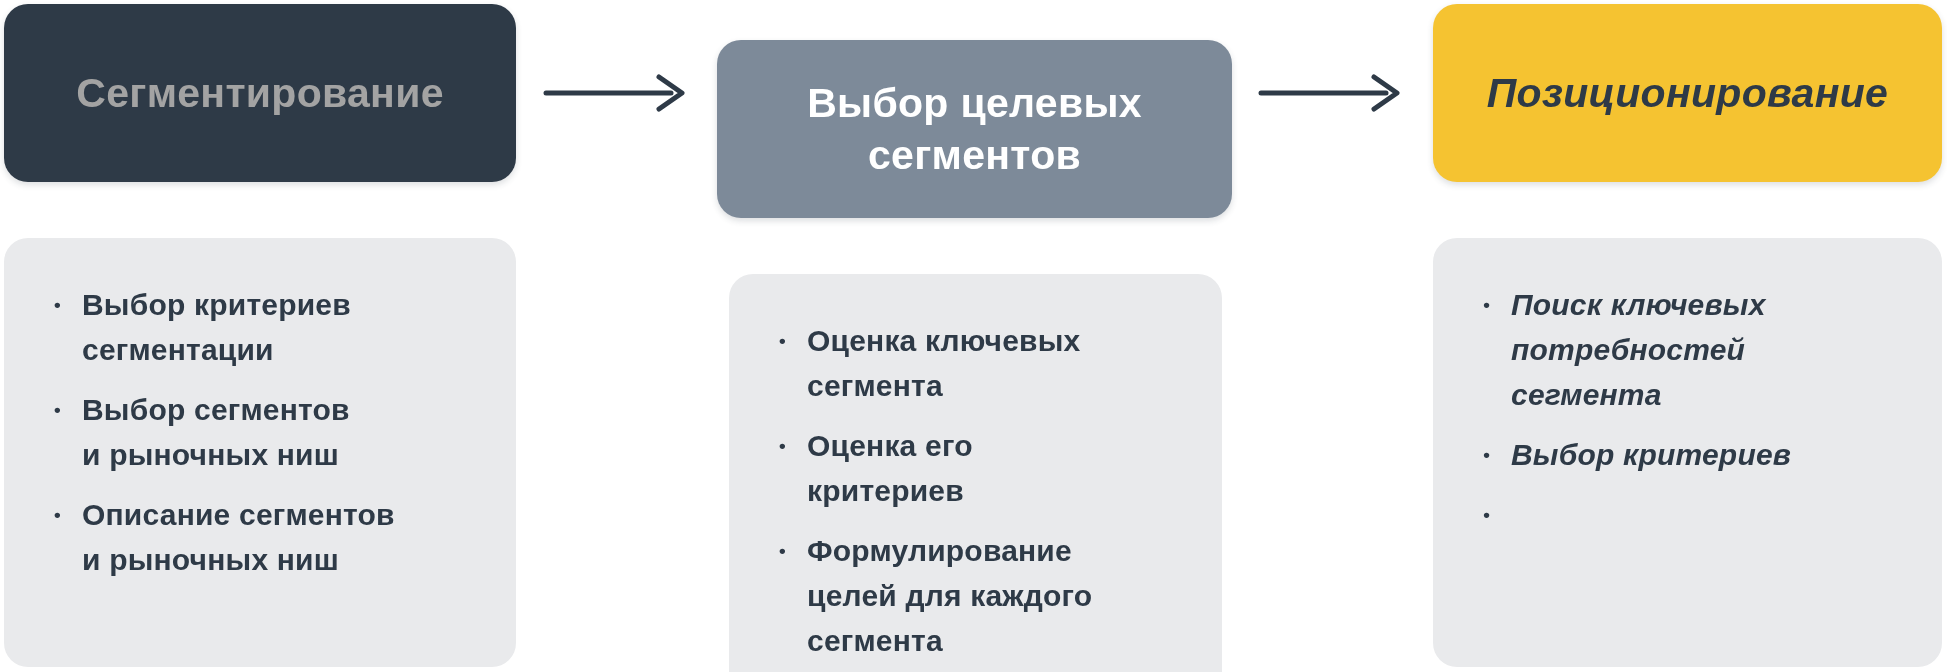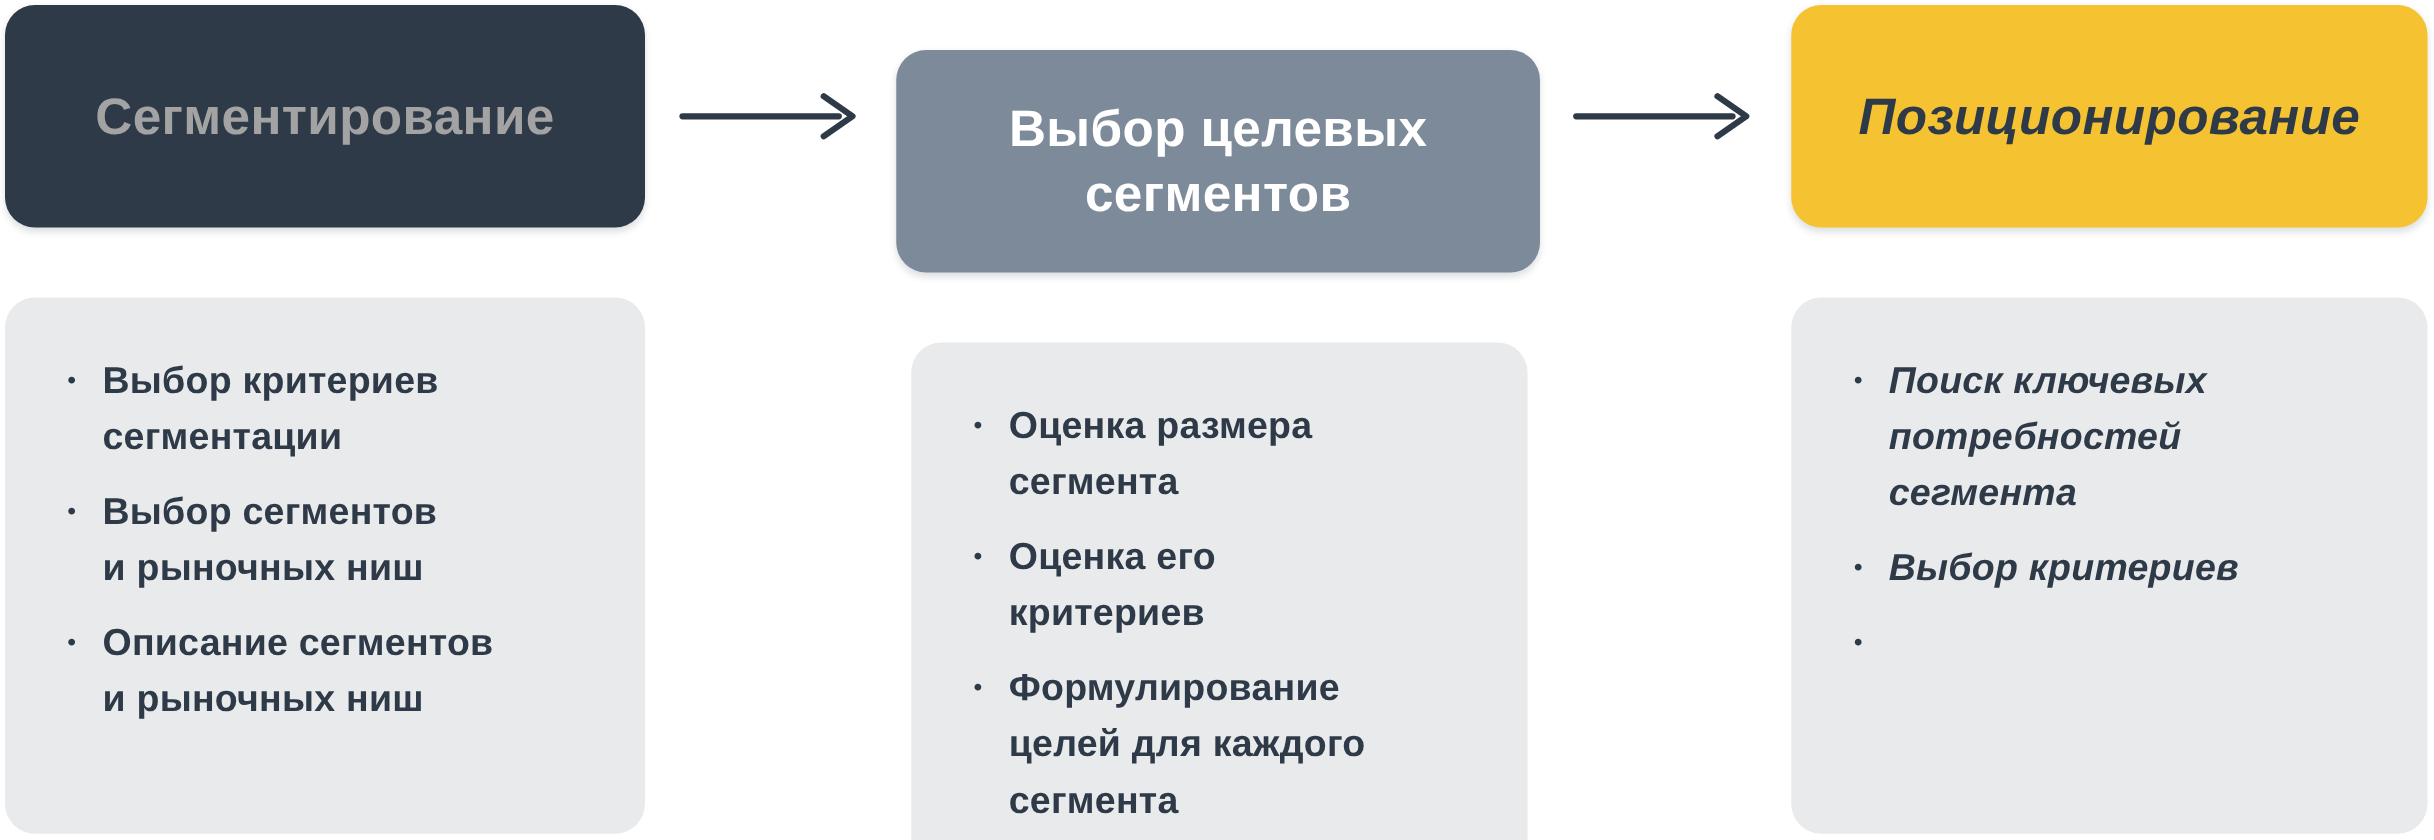--- a/index.html
+++ b/index.html
@@ -132,7 +132,7 @@
       <ul class="item-list">
         <li class="list-item">
           <span class="bullet">•</span>
-          <span class="item-text">Оценка размера
+          <span class="item-text">Оценка ключевых
 сегмента</span>
         </li>
         <li class="list-item">

